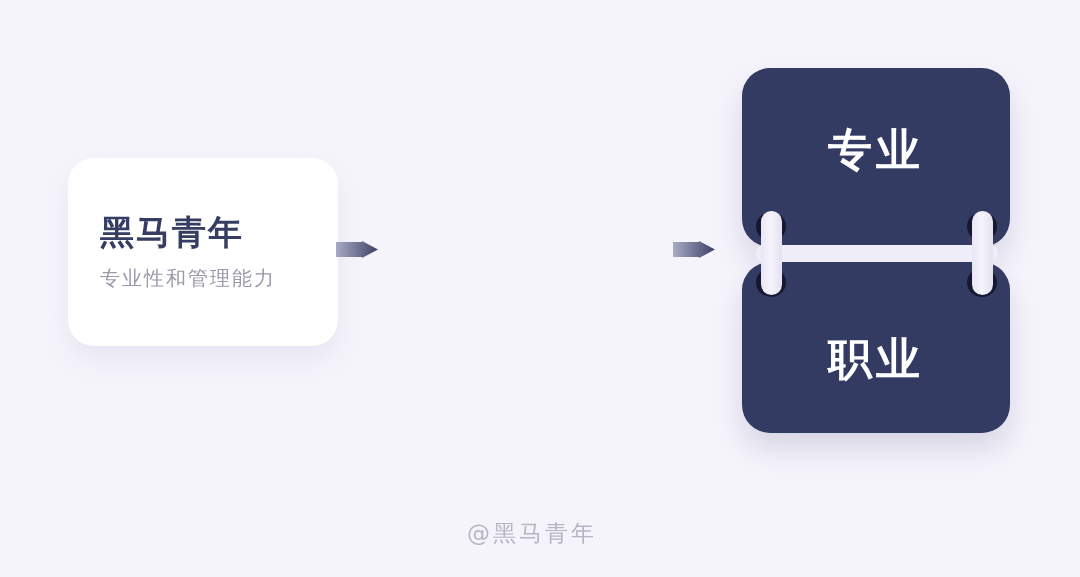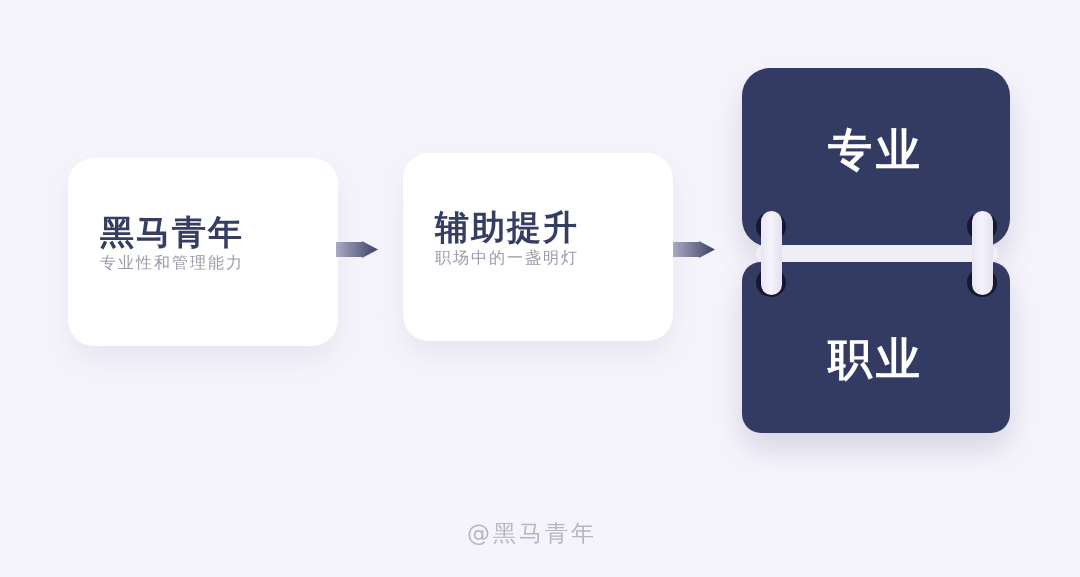--- a/index.html
+++ b/index.html
@@ -126,10 +126,6 @@
 
   <div class="arrow a1"></div>
 
-  <div class="white-card c2">
-    <div class="card-title">辅助提升</div>
-    <div class="card-subtitle">职场中的一盏明灯</div>
-  </div>
 
   <div class="arrow a2"></div>
 

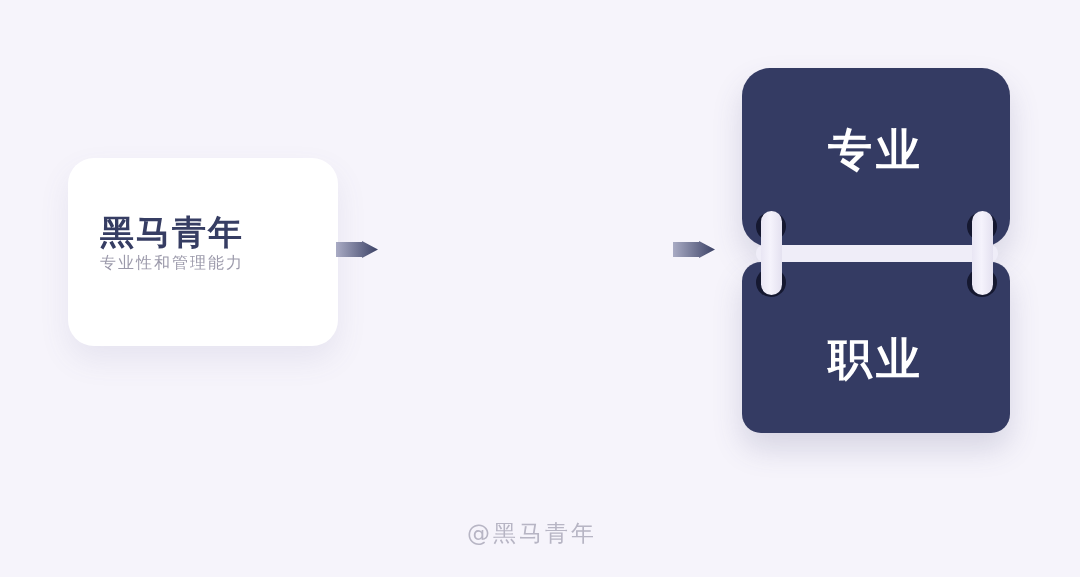--- a/index.html
+++ b/index.html
@@ -39,7 +39,8 @@
     line-height:1.2;
   }
   .card-subtitle{
-    font-size:16px;
+    margin-top:12px;
+    font-size:20px;
     color:var(--subtitle);
     letter-spacing:2px;
   }

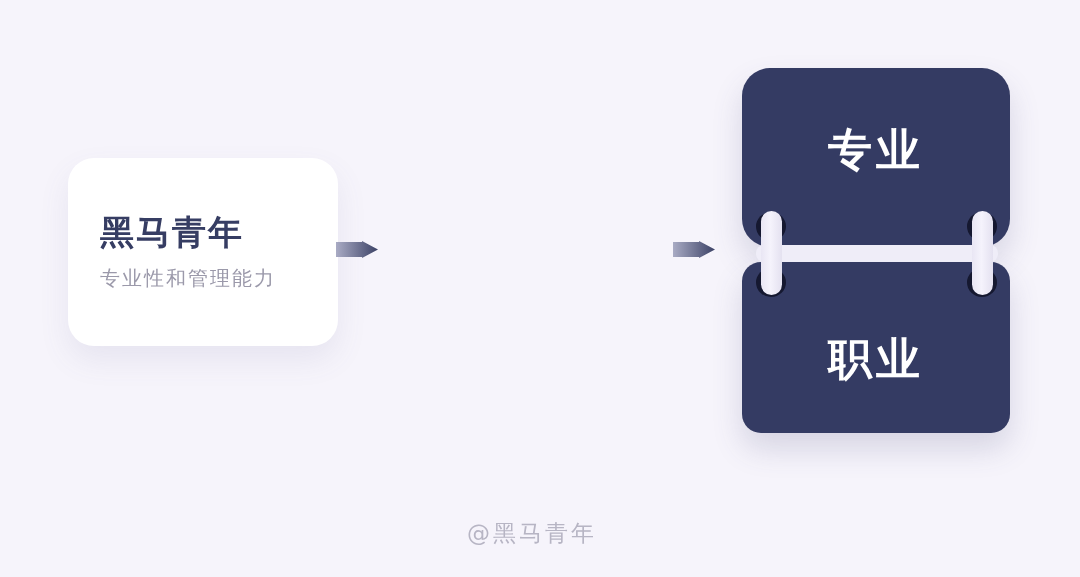--- a/index.html
+++ b/index.html
@@ -66,7 +66,7 @@
     z-index:1;
   }
   .dark-card.top{top:68px;height:179px;padding-bottom:14px;}
-  .dark-card.bottom{top:262px;height:171px;padding-top:24px;border-radius:19px;}
+  .dark-card.bottom{top:262px;height:171px;padding-top:24px;}
   .dark-line{
     color:#FFFFFF;
     font-size:44px;

